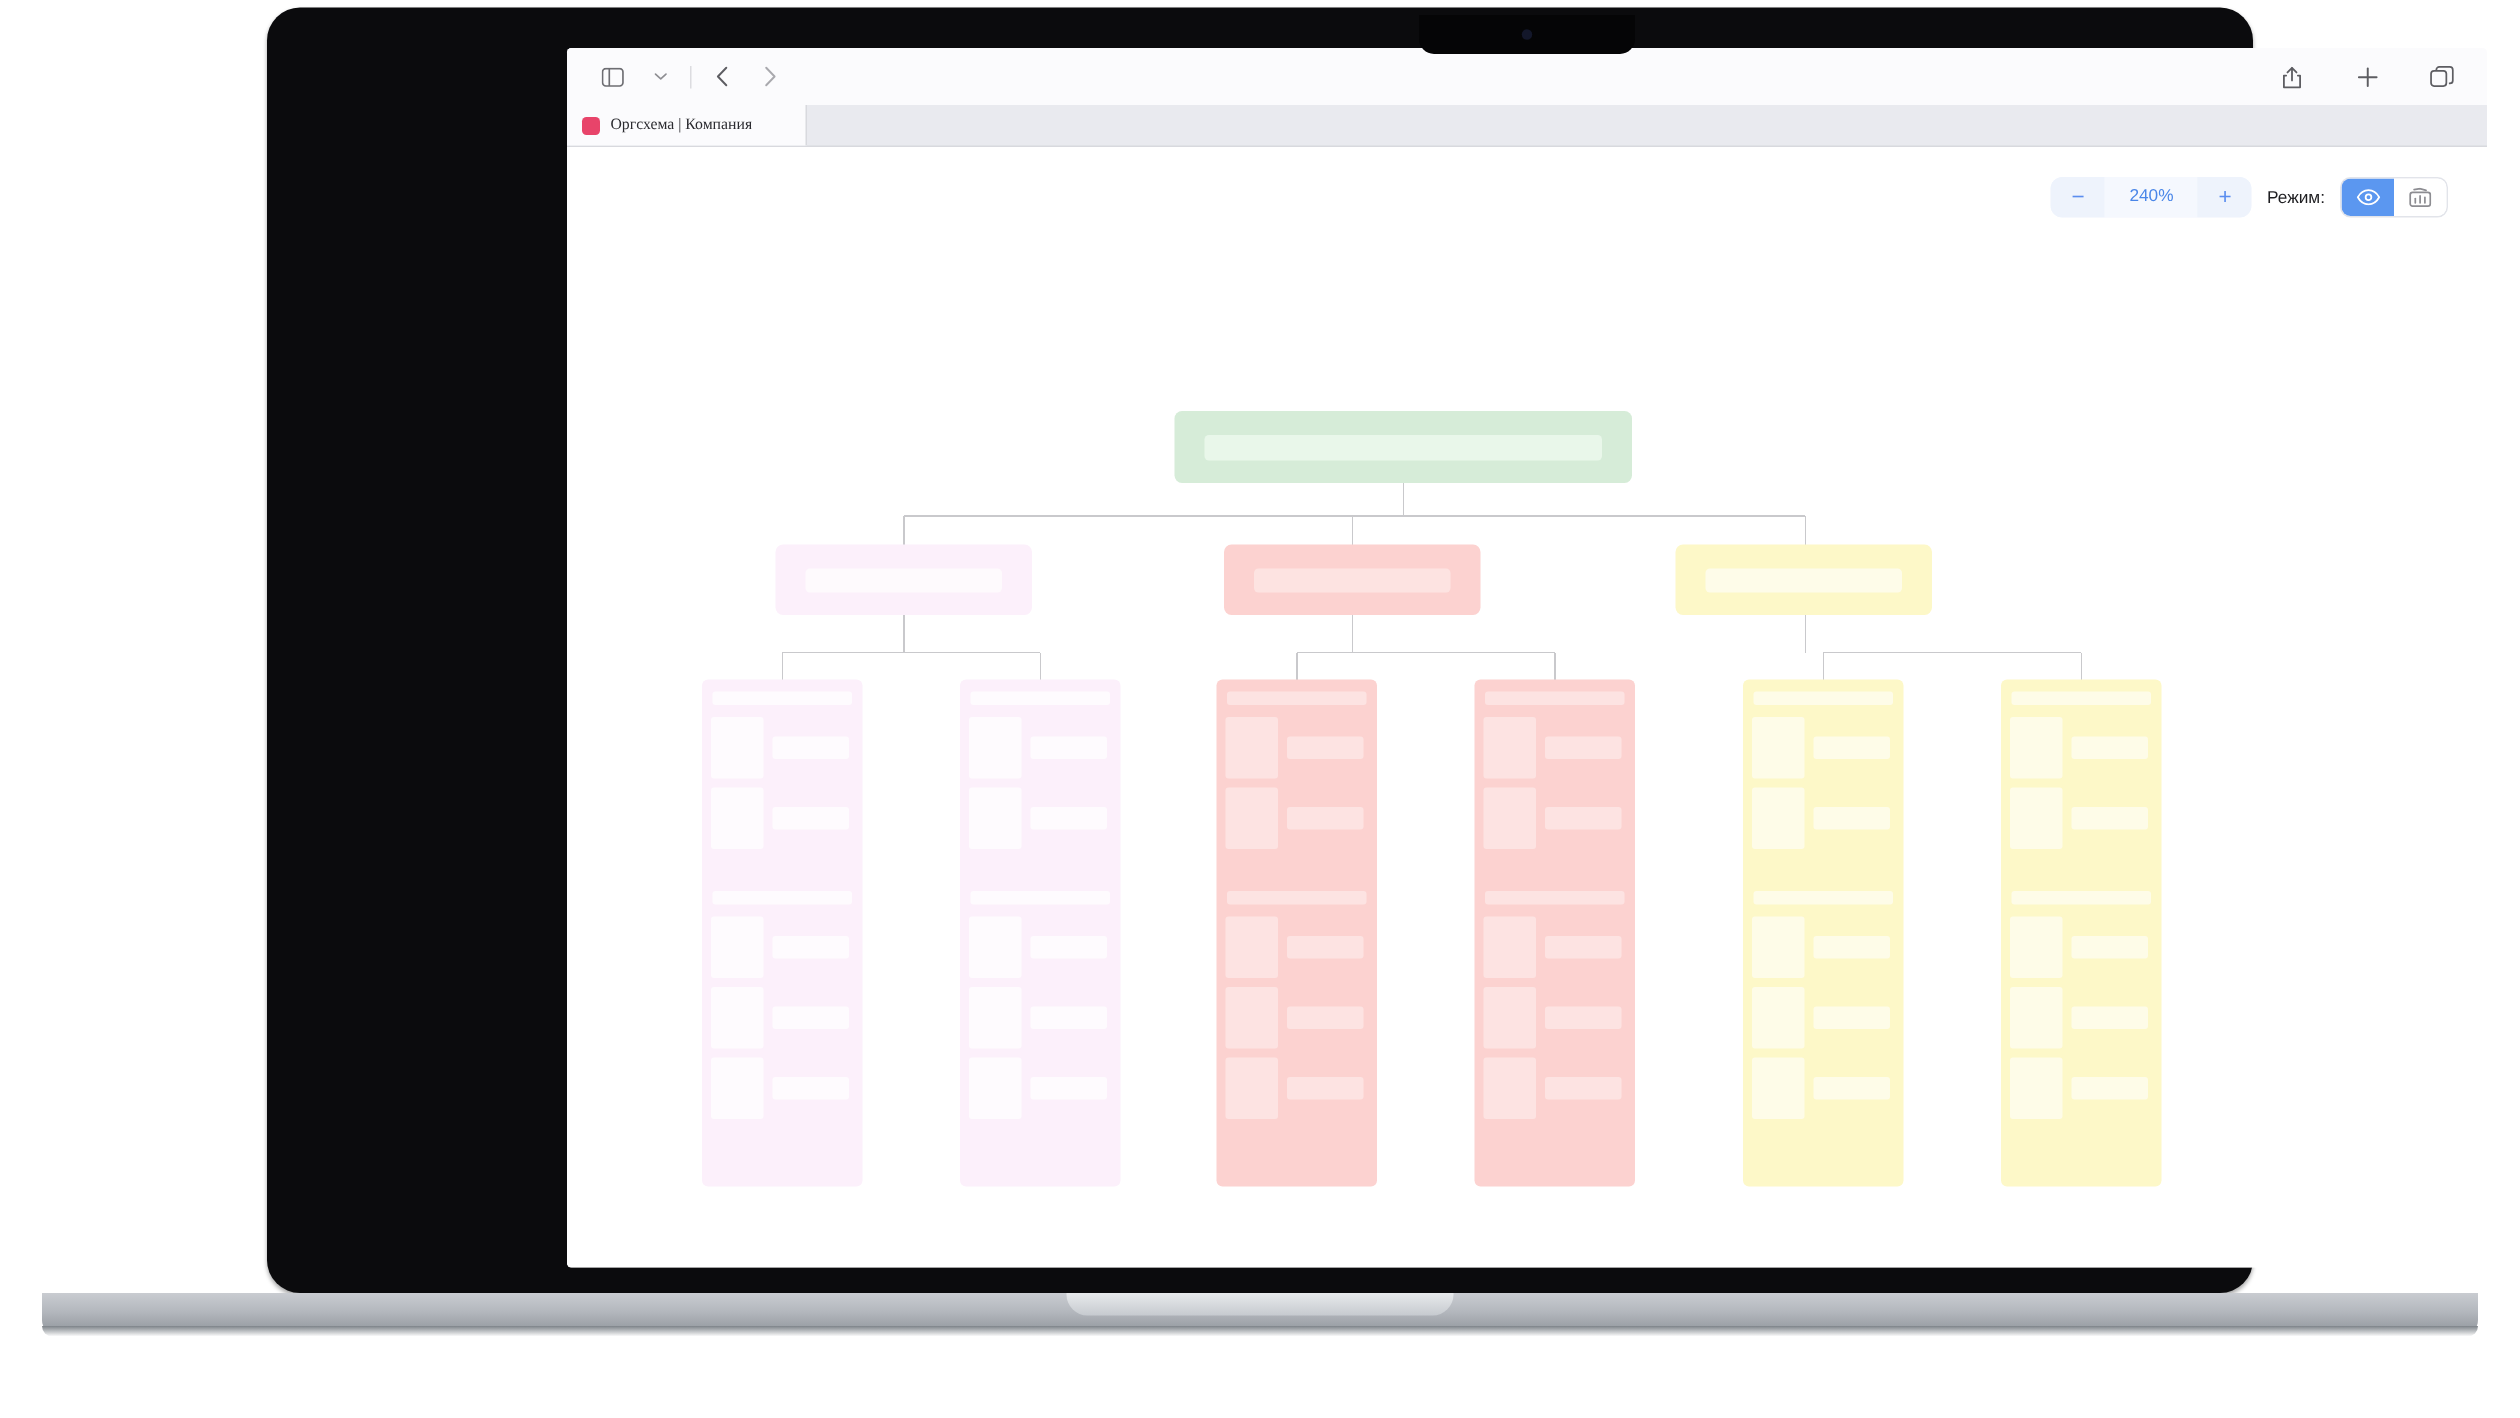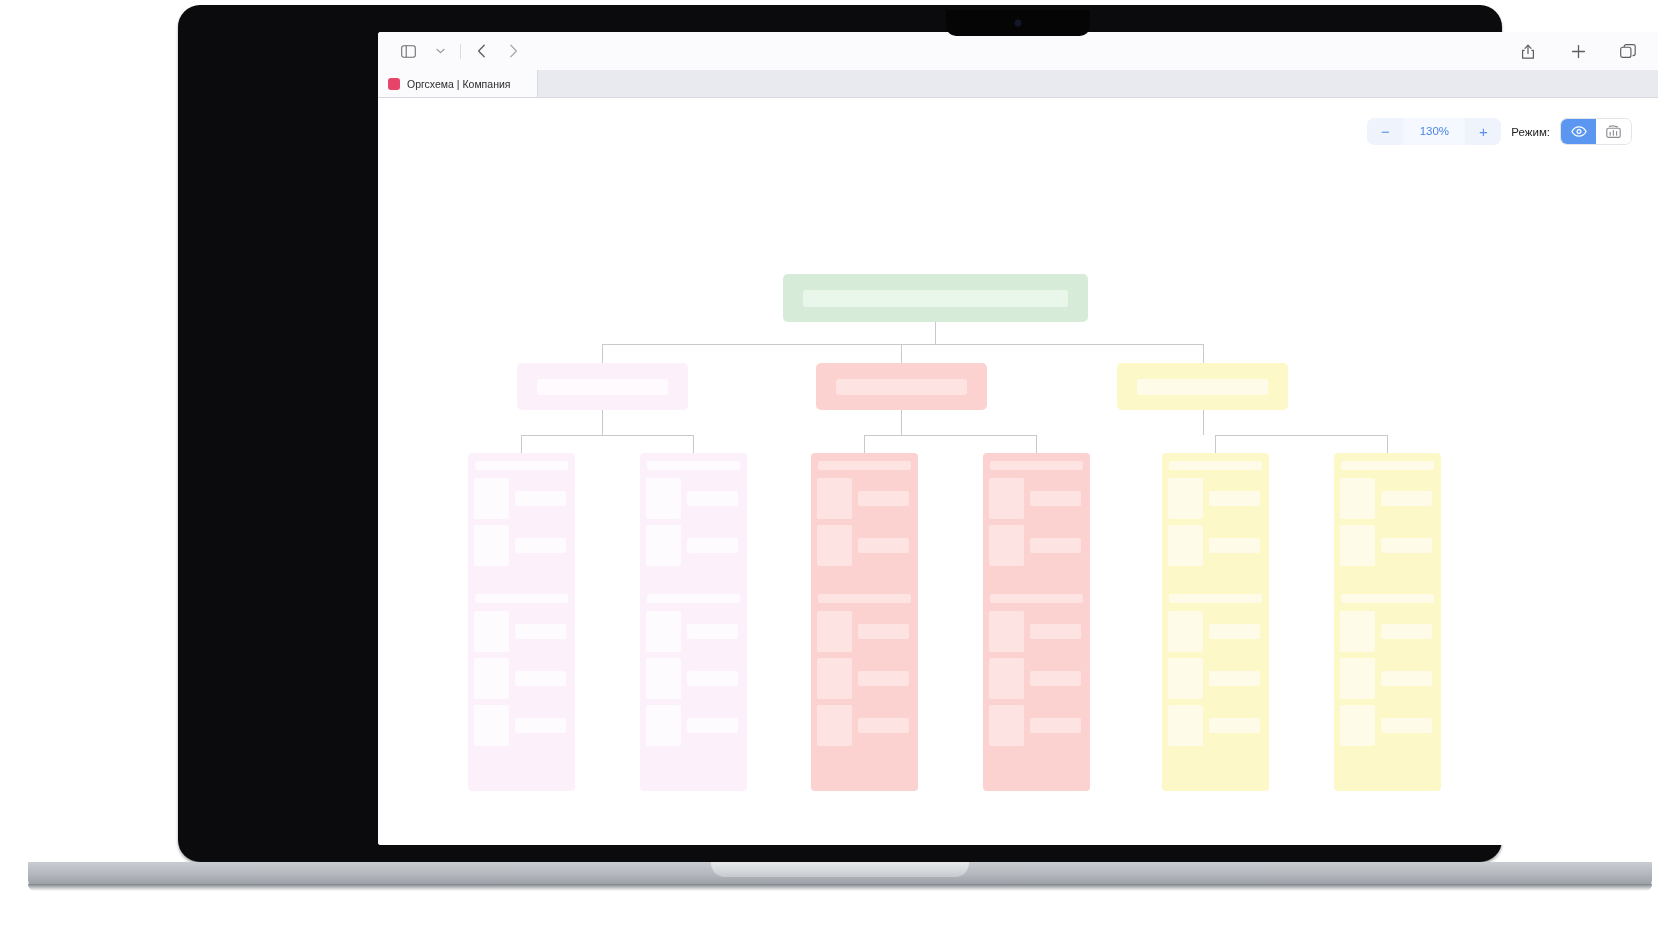--- a/index.html
+++ b/index.html
@@ -128,6 +128,7 @@
     white-space: nowrap;
     overflow: hidden;
     text-overflow: ellipsis;
+    font-family: Liberation Serif, serif;
   }
 
   

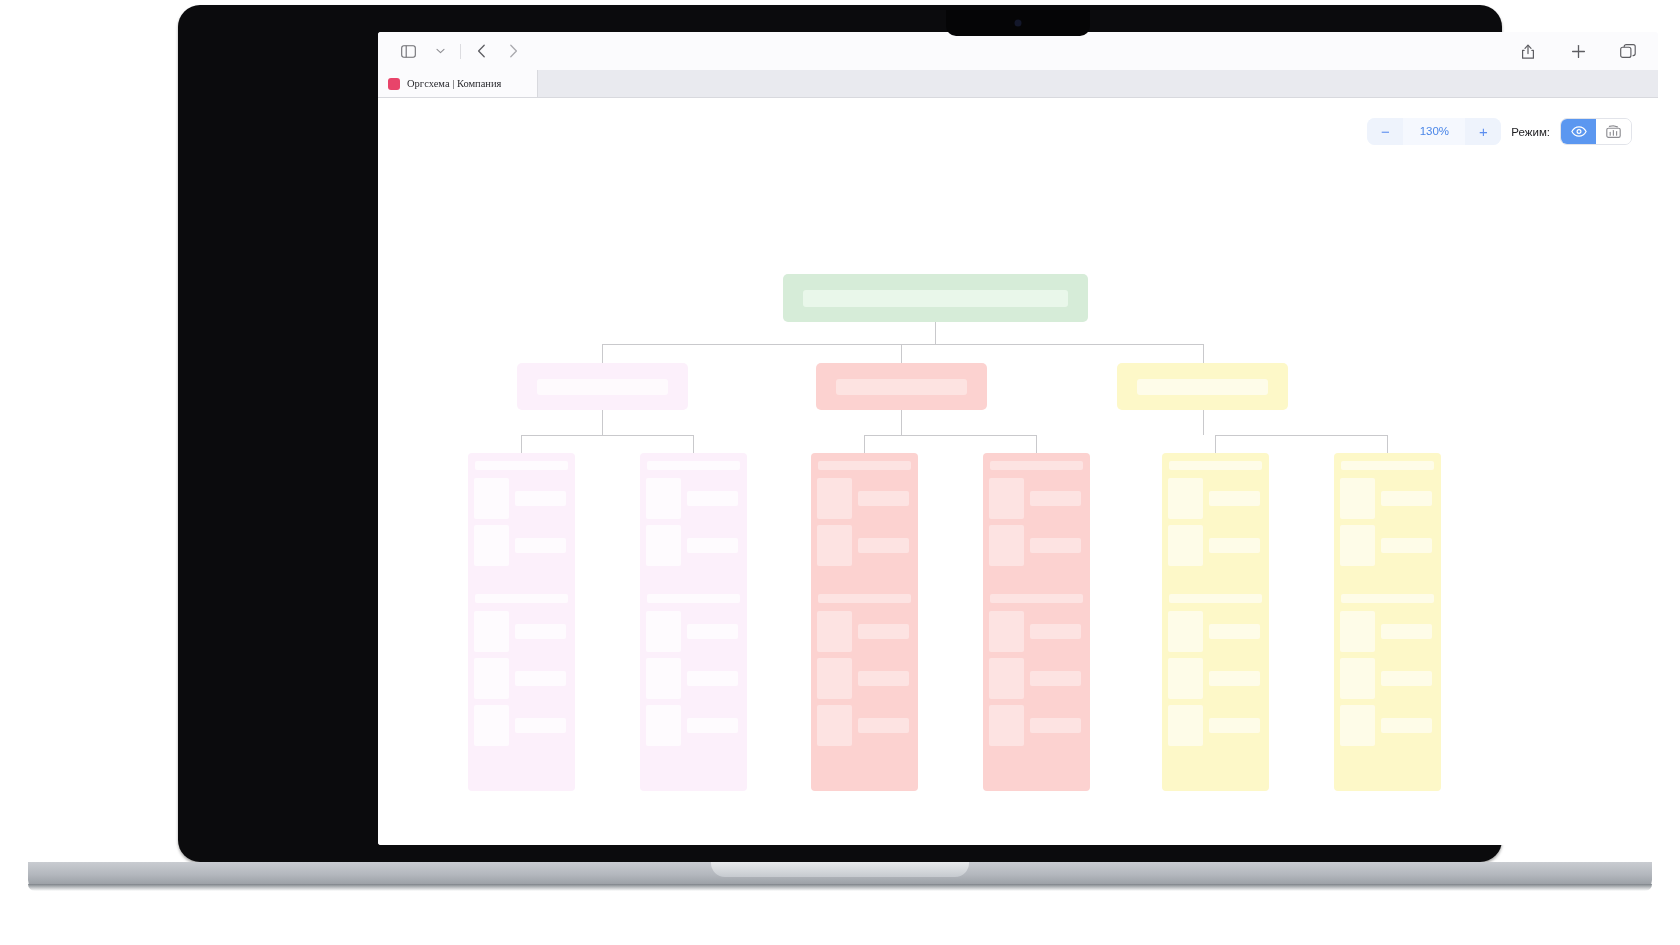--- a/index.html
+++ b/index.html
@@ -351,7 +351,7 @@
 
           <div id="zoom-group">
             <div class="zoom-btn">−</div>
-            <div id="zoom-value">130%</div>
+            <div id="zoom-value">240%</div>
             <div class="zoom-btn">+</div>
           </div>
 

